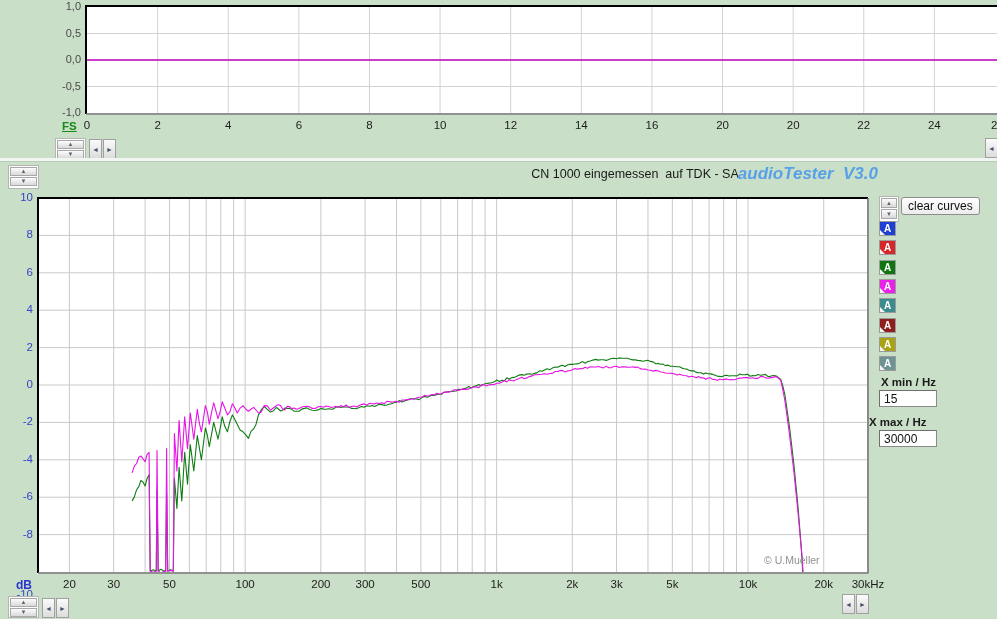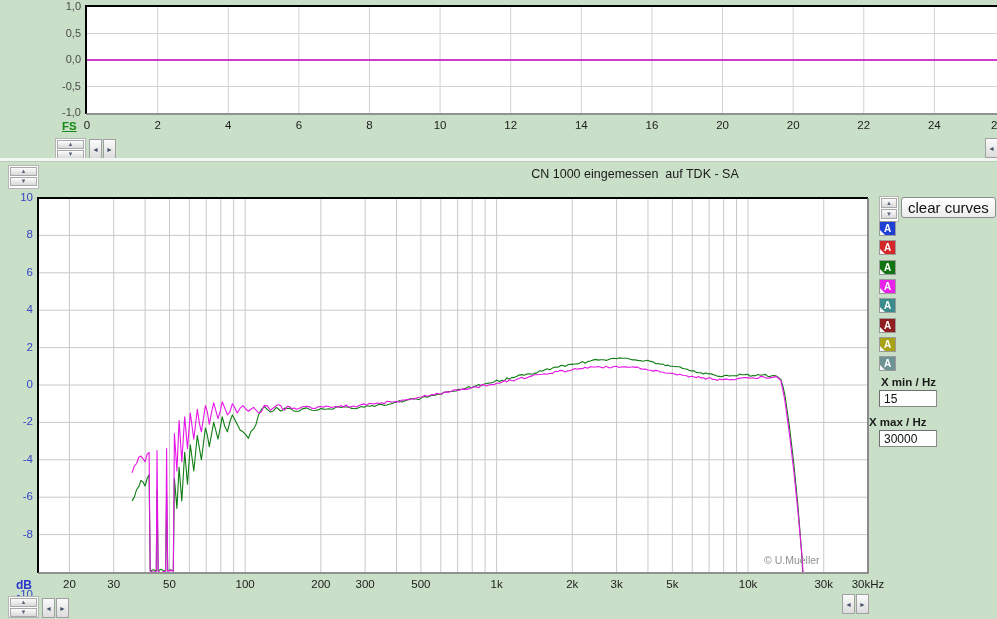--- a/index.html
+++ b/index.html
@@ -105,6 +105,7 @@
     </div>
 
     <span class="title" style="left:455px;top:5px;width:360px;text-align:center;">CN 1000 eingemessen  auf TDK - SA</span>
+    <span class="logo" style="left:730px;top:2px;width:148px;text-align:right;">audioTester  V3.0</span>
 
     <svg id="resp-svg" class="abs" style="left:37px;top:35px;" width="832" height="377">
         <rect x="0" y="0" width="832" height="377" fill="#ffffff"></rect>

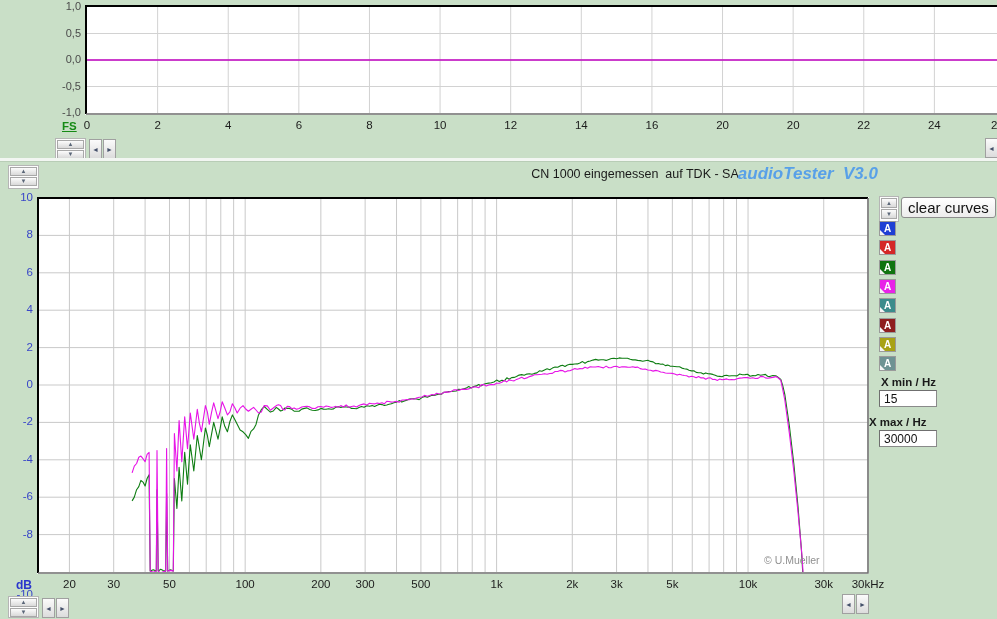--- a/index.html
+++ b/index.html
@@ -22,7 +22,7 @@
         border:1px solid #a0a0a0;box-sizing:border-box;font-size:7px;color:#44506a;
         text-align:center;line-height:17px;padding:0;cursor:pointer;}
   .clearbtn{position:absolute;background:linear-gradient(#ffffff,#ececec);border:1px solid #8d8d8d;
-            border-radius:3px;font-family:"Liberation Sans",sans-serif;font-size:15px;color:#111;
+            border-radius:3px;font-family:"Liberation Sans",sans-serif;font-size:12px;color:#111;
             padding:1px 6px;cursor:pointer;}
   .cbtn{position:absolute;width:17px;height:15px;border:1px solid #9a9a9a;box-sizing:border-box;
         color:#fff;font-size:10px;font-weight:bold;text-align:center;line-height:13px;cursor:pointer;}

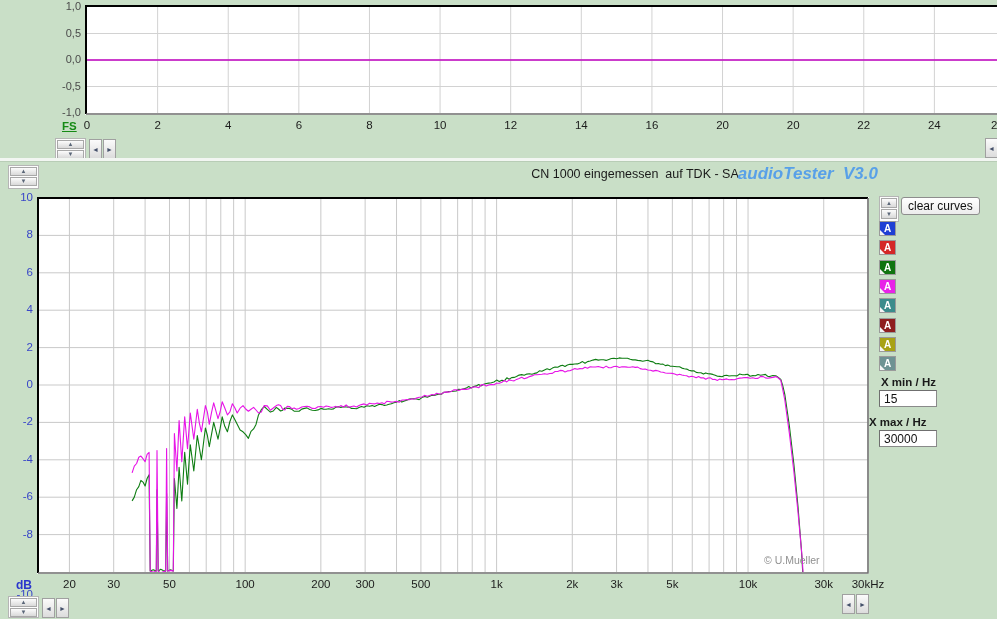--- a/index.html
+++ b/index.html
@@ -185,7 +185,7 @@
         <span class="tick" style="left: 586.563px; top: 416px; width: 60px;">3k</span>
         <span class="tick" style="left: 642.344px; top: 416px; width: 60px;">5k</span>
         <span class="tick" style="left: 718.034px; top: 416px; width: 60px;">10k</span>
-        <span class="tick" style="left: 793.724px; top: 416px; width: 60px;">30k</span>
+        <span class="tick" style="left: 793.724px; top: 416px; width: 60px;">20k</span>
         <span class="tick" style="left: 838px; top: 416px; width: 60px;">30kHz</span>
       </div>
     <span class="unit-blue" style="left:16px;top:416px;">dB</span>

